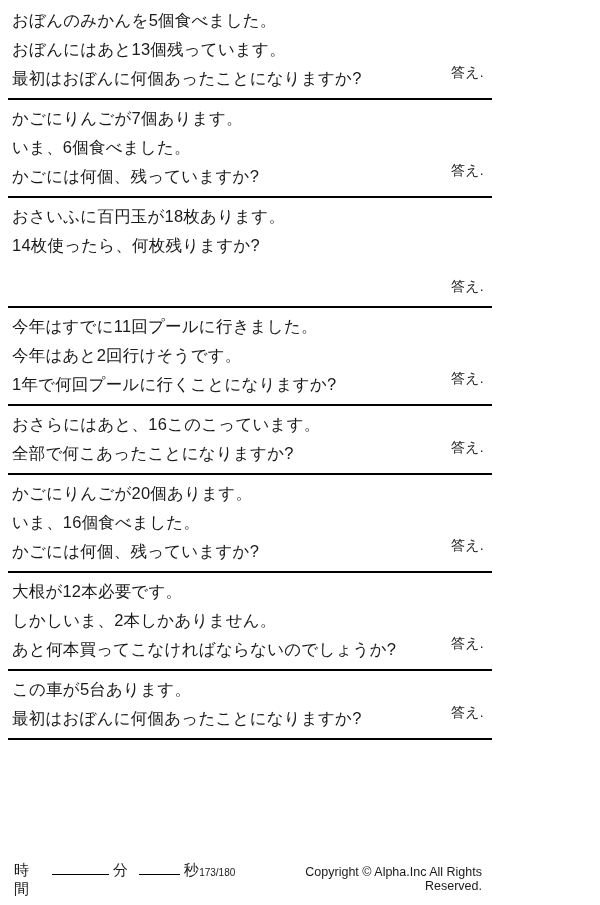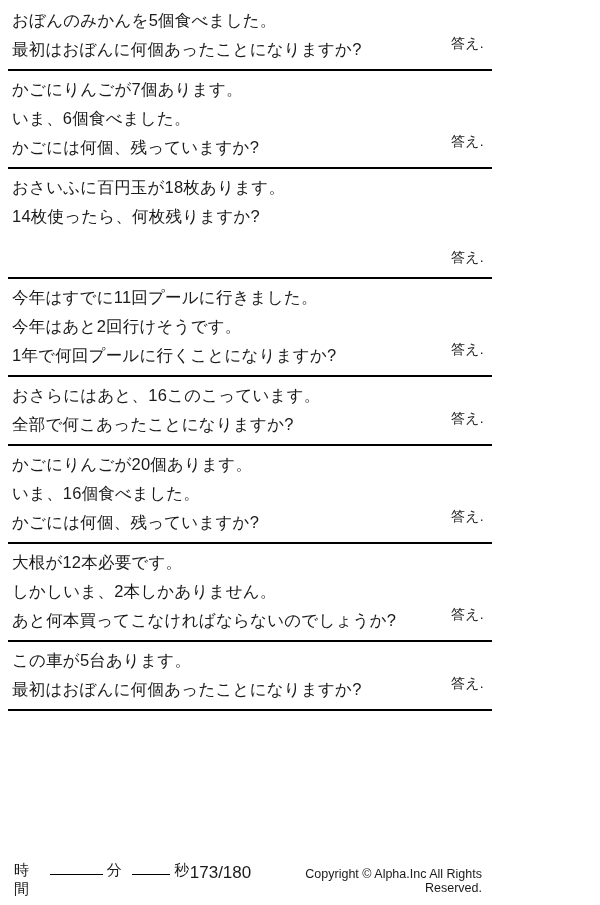--- a/index.html
+++ b/index.html
@@ -108,6 +108,7 @@
   <div class="problem">
     <div class="line-wrap">
       <div class="line">おぼんのみかんを5個食べました。</div>
+      <div class="line">おぼんにはあと13個残っています。</div>
       <div class="line">最初はおぼんに何個あったことになりますか?</div>
       <span class="answer-label">答え.</span>
     </div>

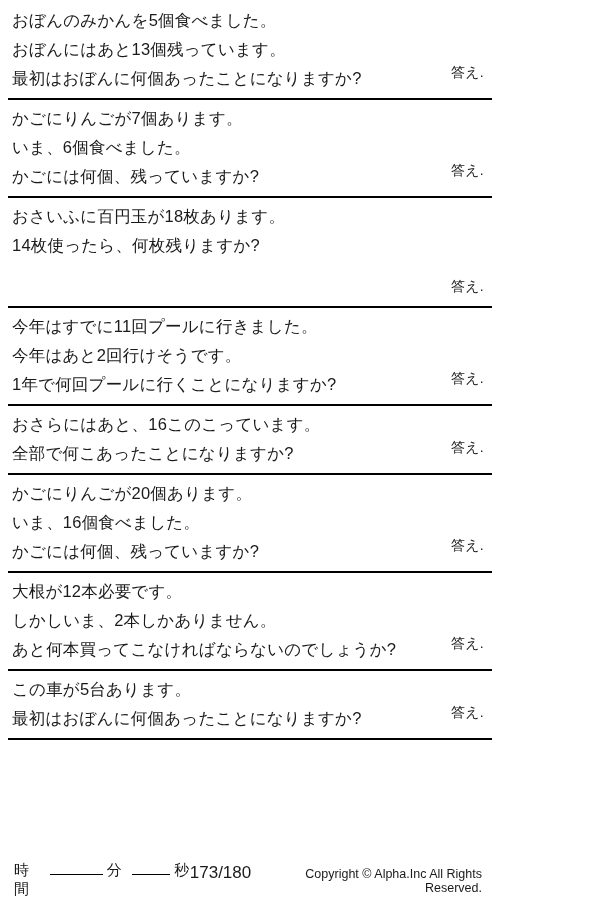--- a/index.html
+++ b/index.html
@@ -97,7 +97,7 @@
     gap: 14px;
     padding-right: 2px;
   }
-  .pagecount { font-size: 17px; }
+  .pagecount { font-size: 10px; }
   .copyright { font-size: 12.5px; text-align: right; }
 </style>
 </head>

